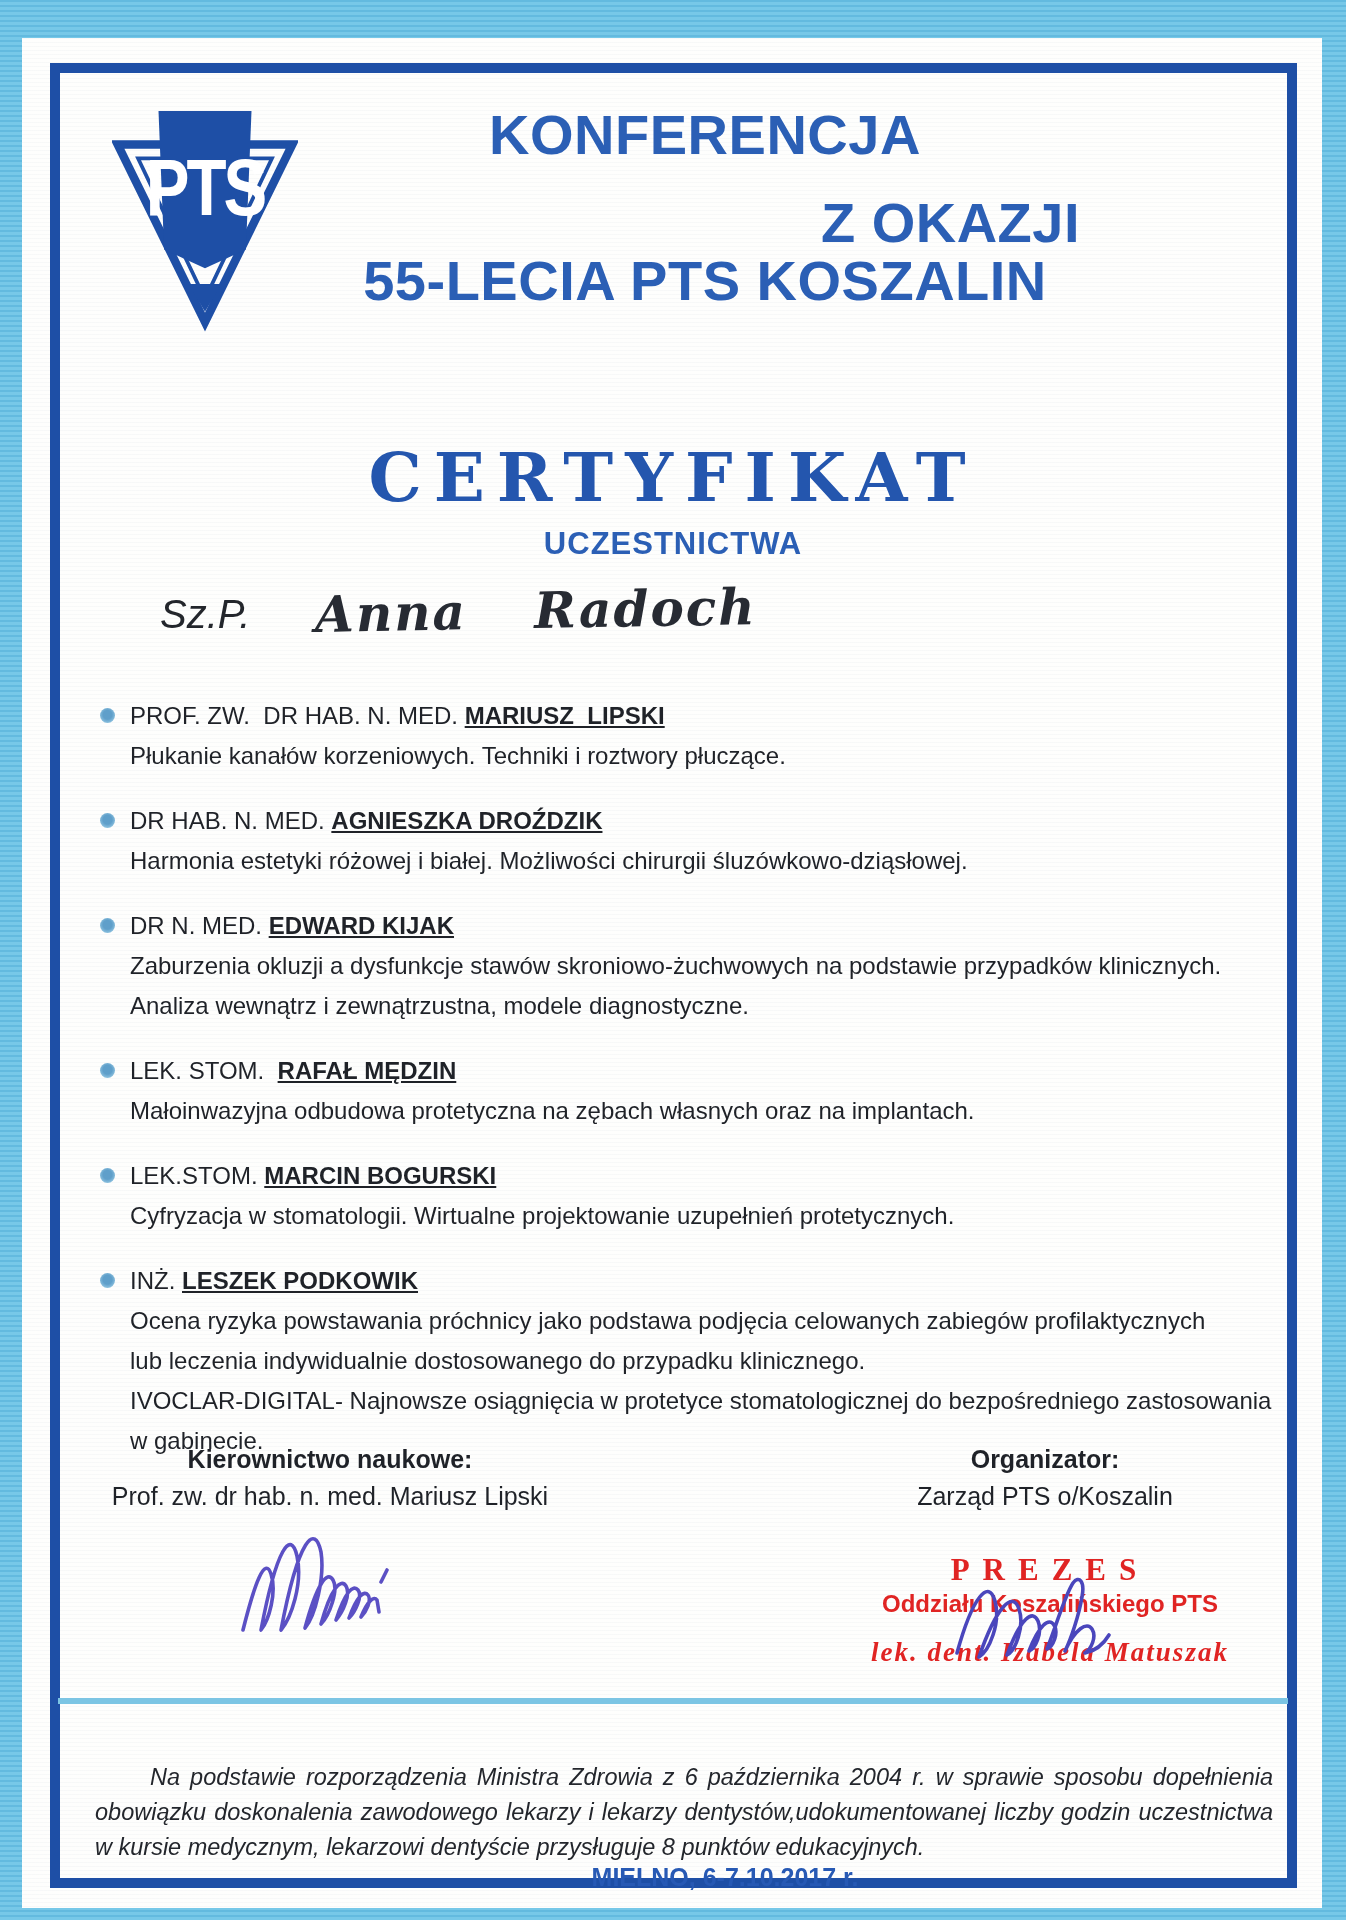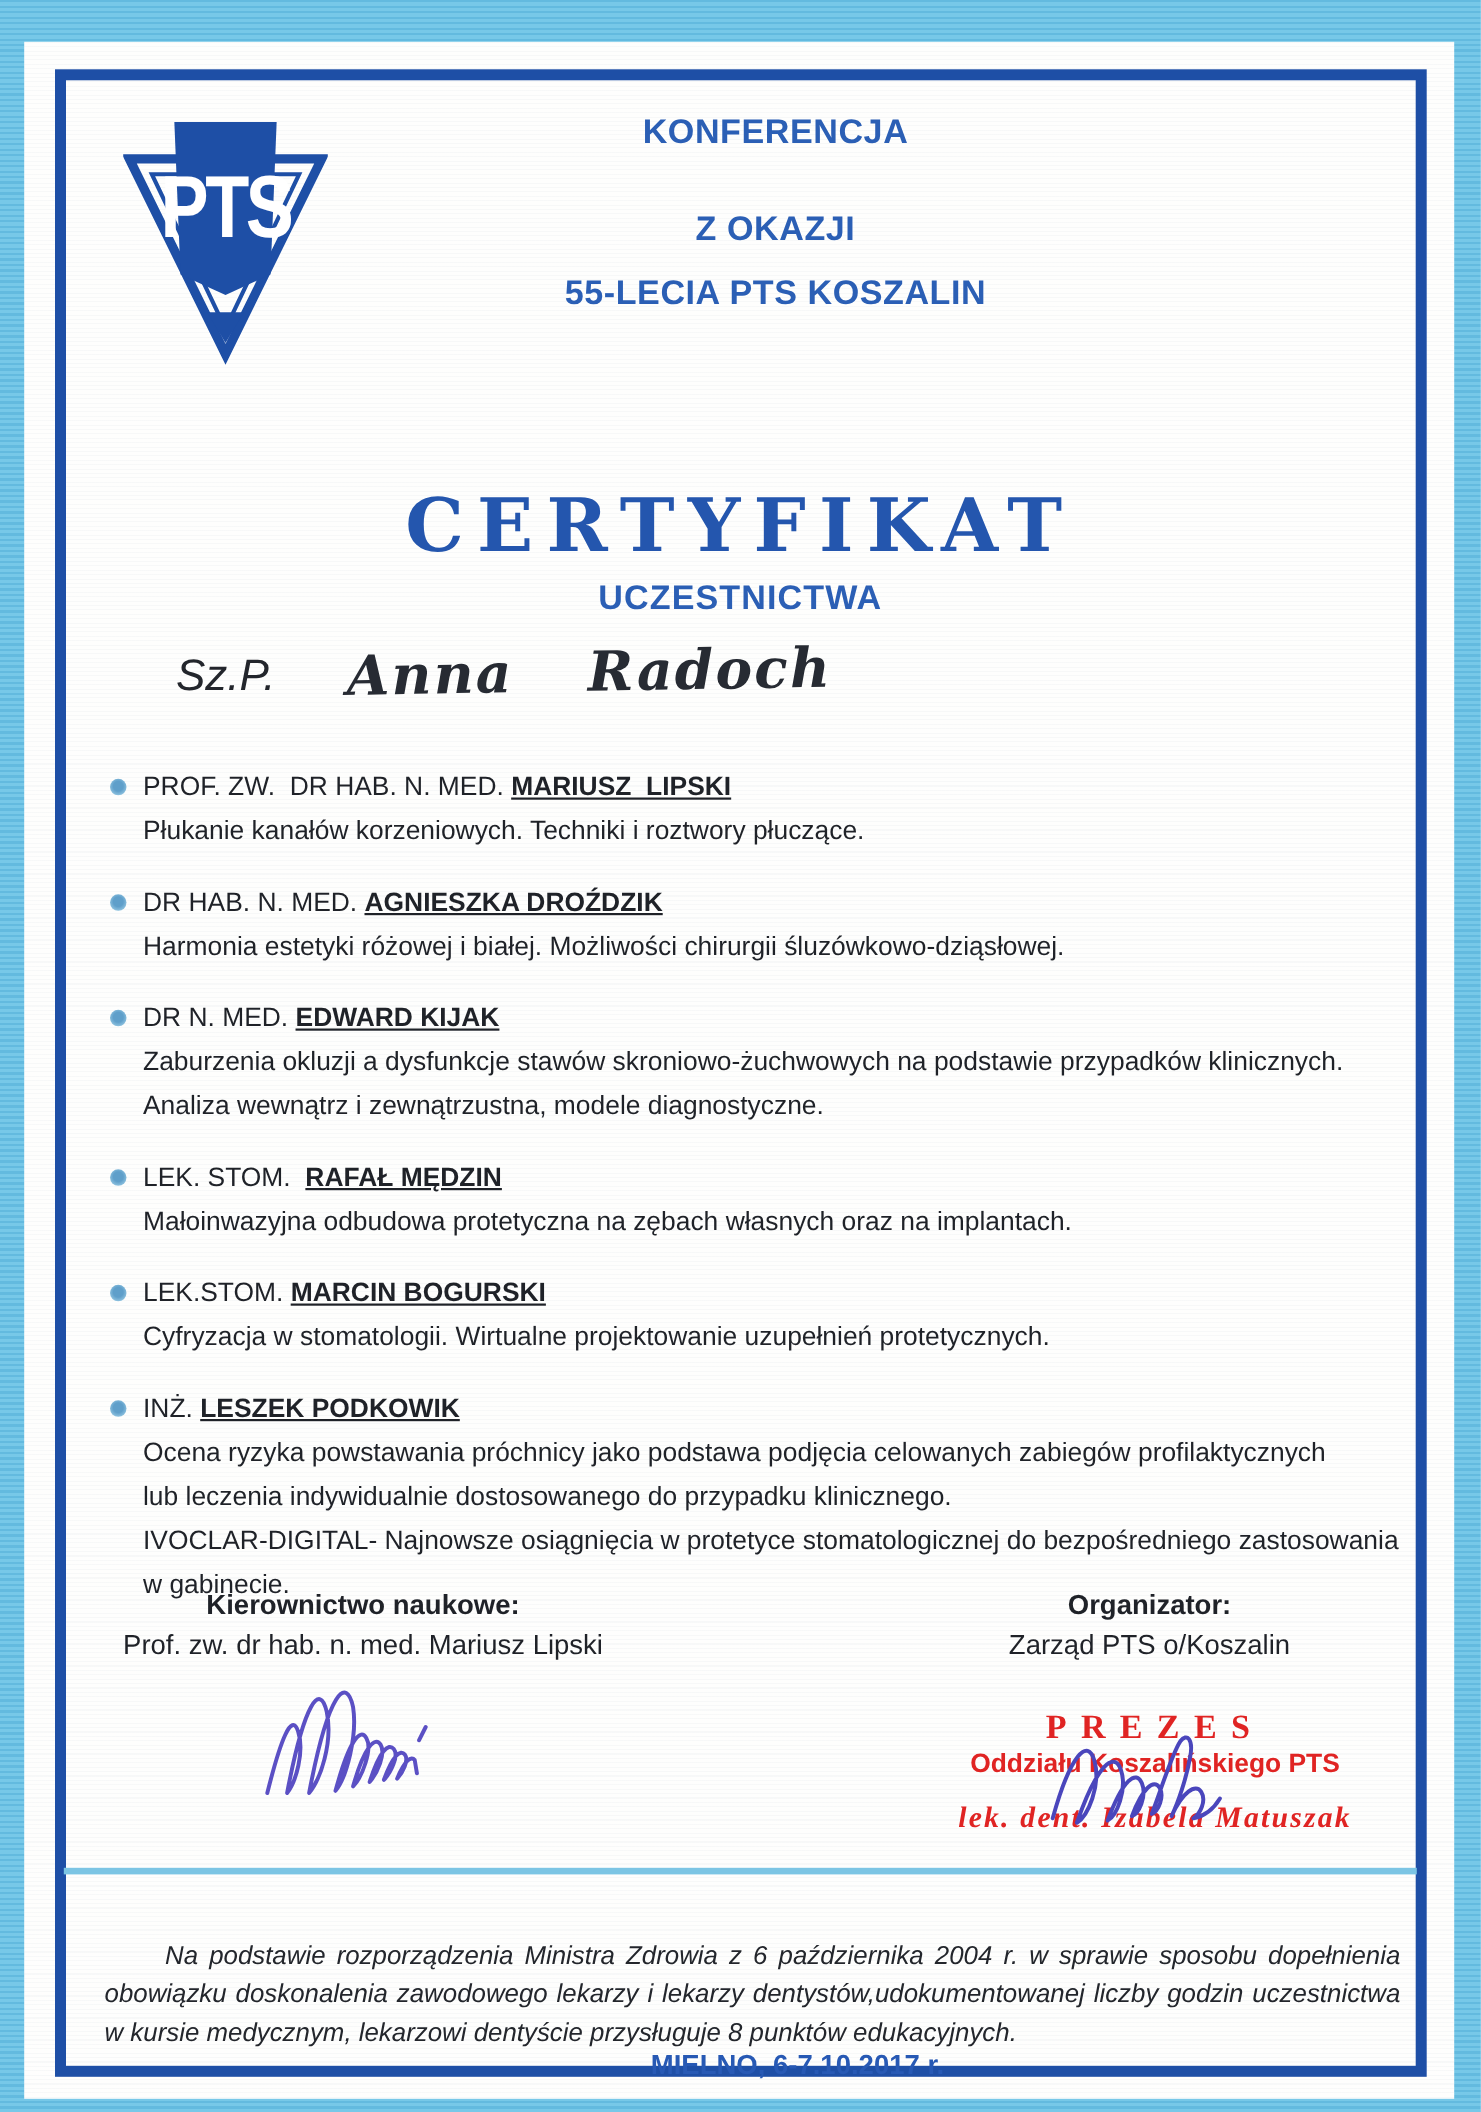--- a/index.html
+++ b/index.html
@@ -20,7 +20,7 @@
     border:10px solid #1e4fa6;box-sizing:border-box;}
   .logo{position:absolute;left:112px;top:98px;width:186px;height:238px;}
   .hdr{position:absolute;left:330px;width:750px;text-align:center;
-    color:#2b5fb5;font-weight:bold;font-size:31px;letter-spacing:0.5px;}
+    color:#2b5fb5;font-weight:bold;font-size:56px;letter-spacing:0.5px;}
   .hdr.l1{top:102px;} .hdr.l2{top:190px;} .hdr.l3{top:248px;}
   .title{position:absolute;left:58px;top:438px;width:1230px;text-align:center;
     font-family:"DejaVu Serif",serif;font-weight:bold;font-size:67px;

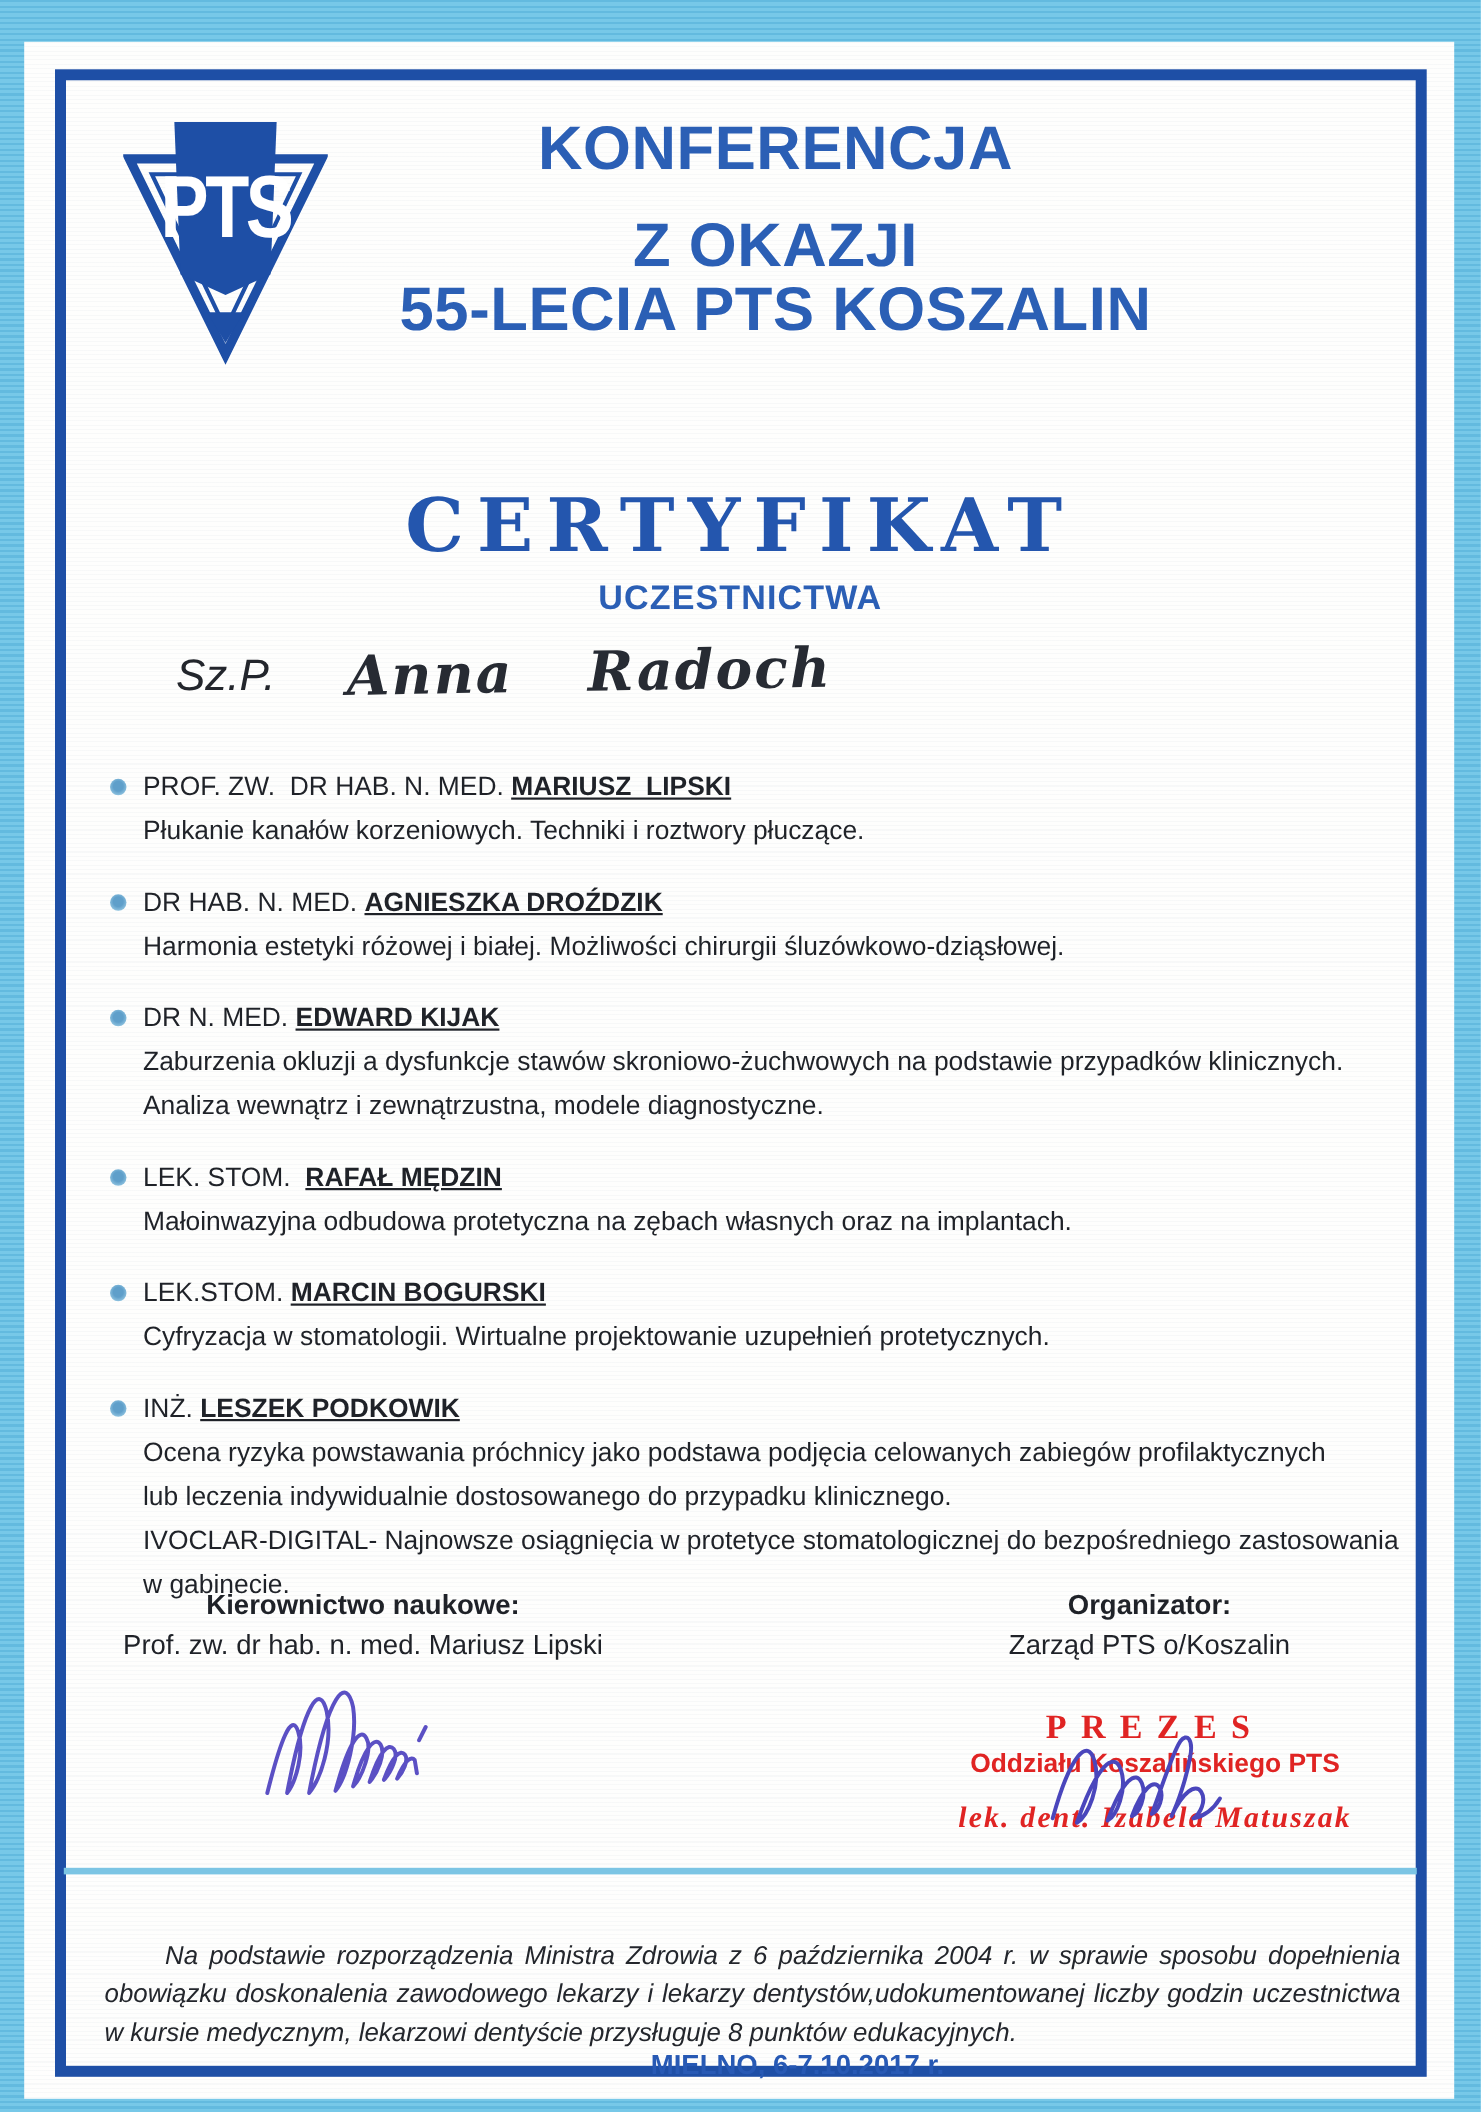--- a/index.html
+++ b/index.html
@@ -21,7 +21,7 @@
   .logo{position:absolute;left:112px;top:98px;width:186px;height:238px;}
   .hdr{position:absolute;left:330px;width:750px;text-align:center;
     color:#2b5fb5;font-weight:bold;font-size:56px;letter-spacing:0.5px;}
-  .hdr.l1{top:102px;} .hdr.l2{top:190px;} .hdr.l3{top:248px;}
+  .hdr.l1{top:102px;} .hdr.l2{top:190px;text-align:right;} .hdr.l3{top:248px;}
   .title{position:absolute;left:58px;top:438px;width:1230px;text-align:center;
     font-family:"DejaVu Serif",serif;font-weight:bold;font-size:67px;
     letter-spacing:12px;color:#2456ae;}

